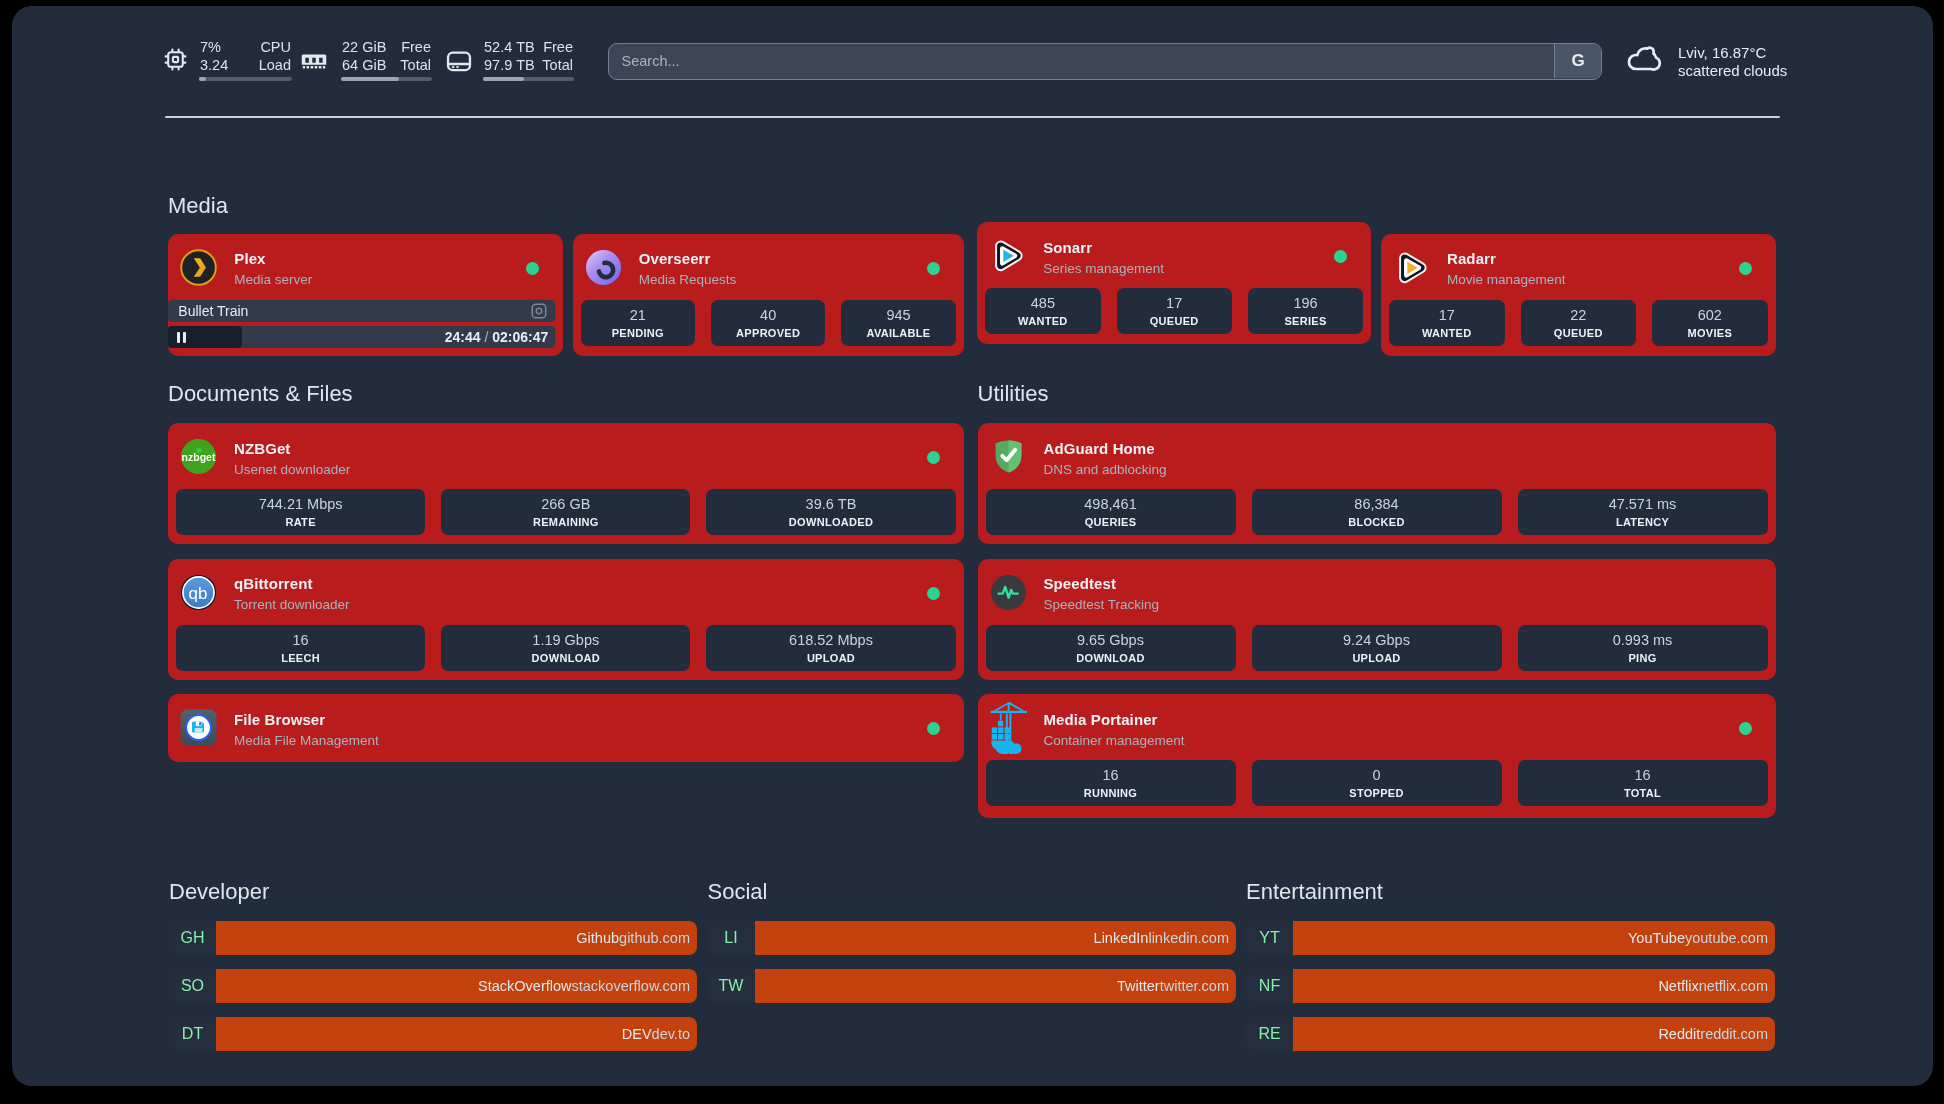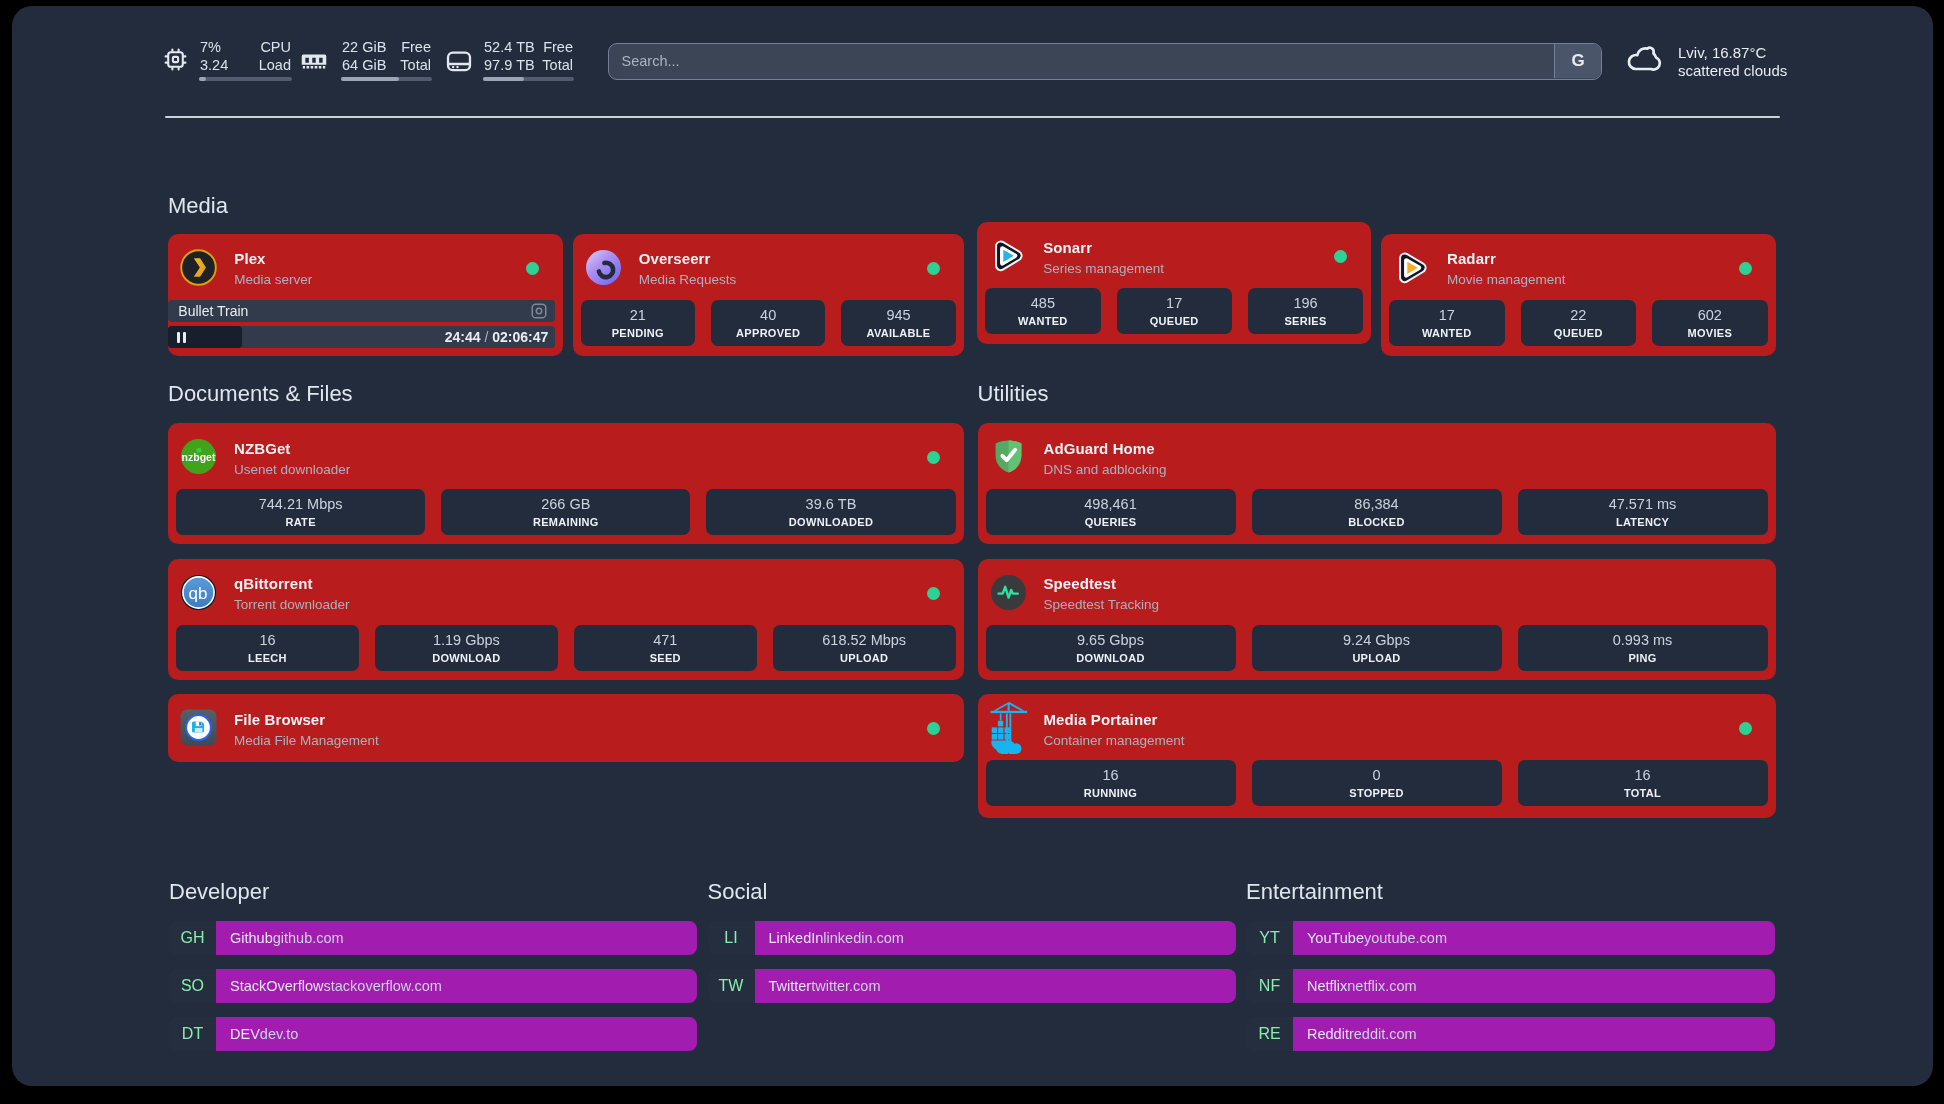--- a/index.html
+++ b/index.html
@@ -256,10 +256,6 @@
         <div class="sl">DOWNLOAD</div>
       </div>
       <div class="sb">
-        <div class="sv">471</div>
-        <div class="sl">SEED</div>
-      </div>
-      <div class="sb">
         <div class="sv">618.52&nbsp;Mbps</div>
         <div class="sl">UPLOAD</div>
       </div>

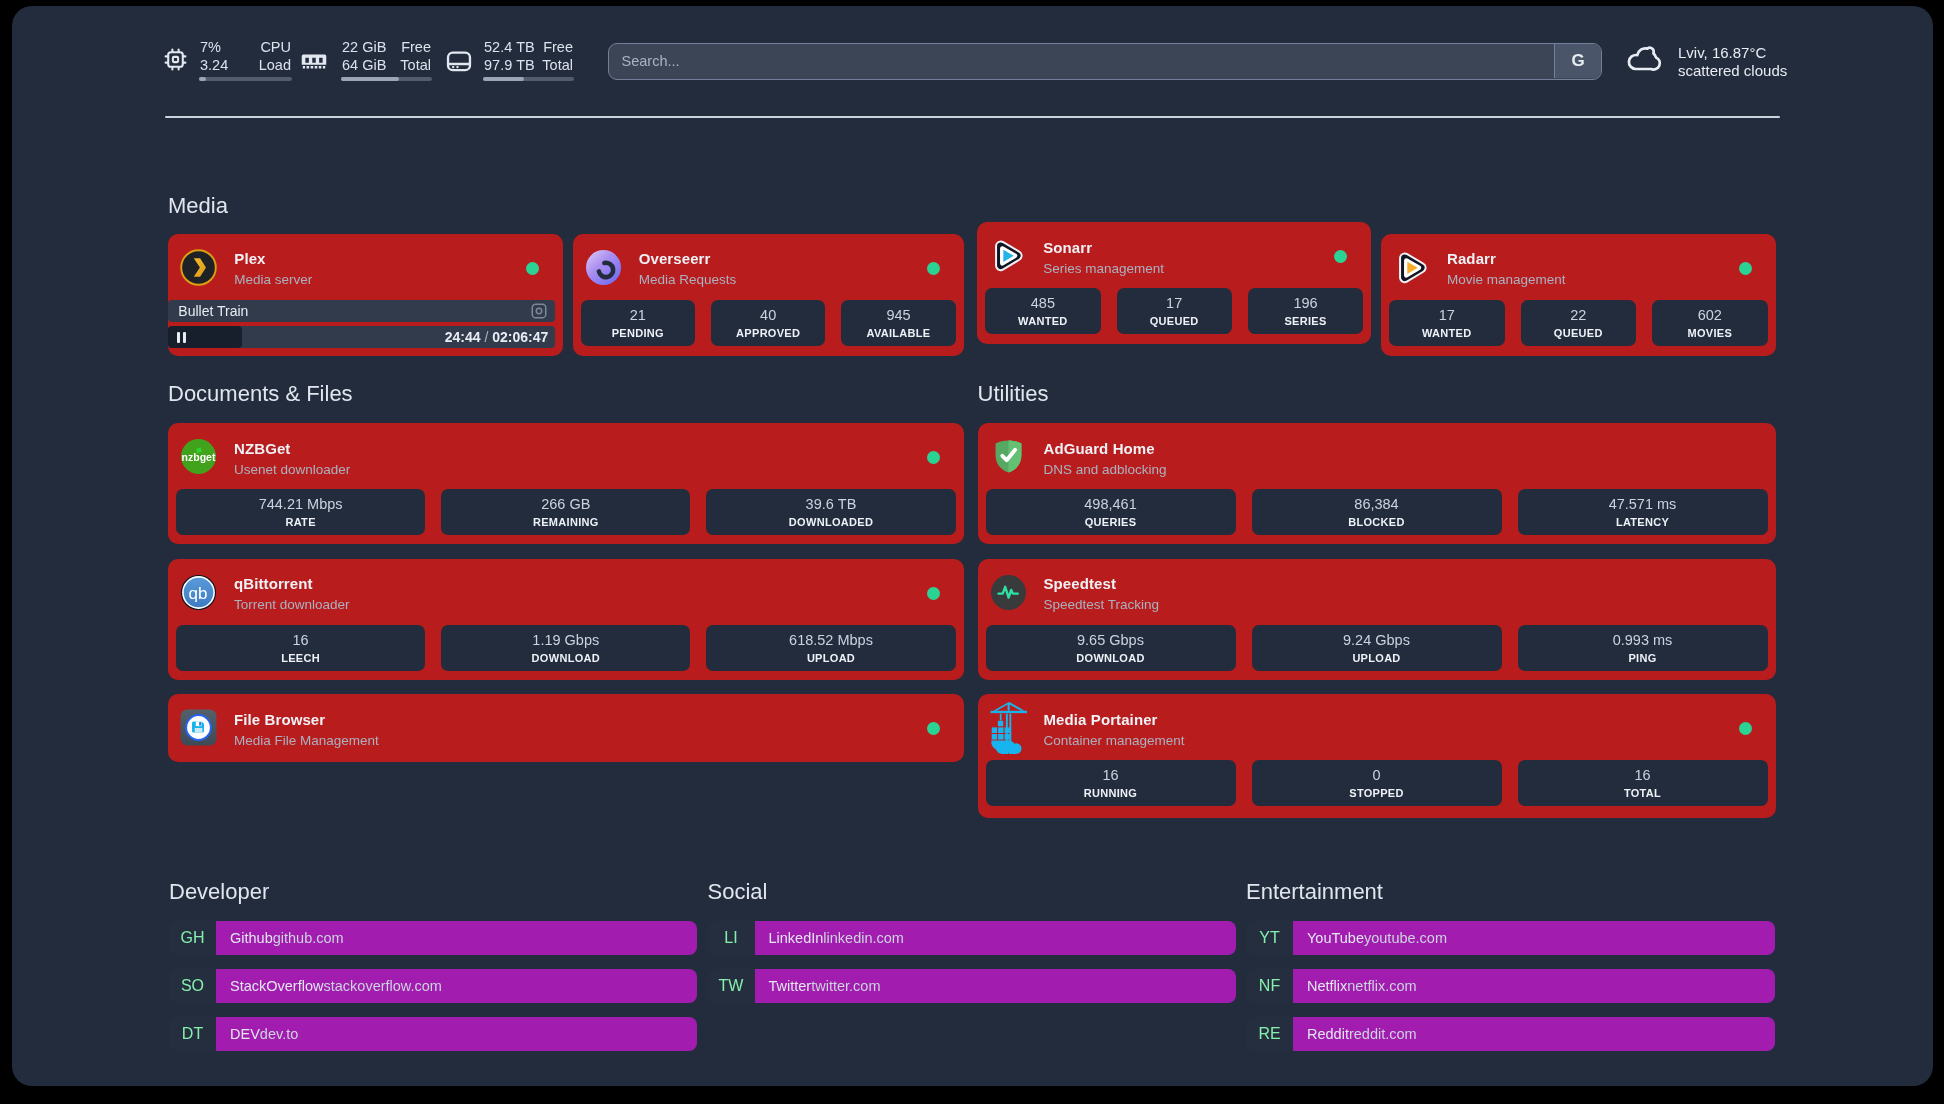--- a/index.html
+++ b/index.html
@@ -21,7 +21,7 @@
 .sechead{position:absolute;font-size:22px;font-weight:400;color:#e1e6ee;line-height:27px}
 .bmrow{position:absolute;height:34px;border-radius:8px;overflow:hidden;display:flex}
 .bmab{width:47px;background:#252e3e;color:#86efac;font-size:16px;font-weight:500;display:flex;align-items:center;justify-content:center;flex:none}
-.bmpill{flex:1;background:#a21caf;display:flex;align-items:center;justify-content:flex-start;padding:0 7px 0 14px}
+.bmpill{flex:1;background:#c2410c;display:flex;align-items:center;justify-content:flex-end;padding:0 7px 0 14px}
 .bmname{font-size:14.5px;color:#e2e8f0}
 .bmdom{font-size:14.5px;color:#ccd4df}
 .prow{position:absolute;left:0;right:8px;height:22px;border-radius:4px;background:#313b4b}

